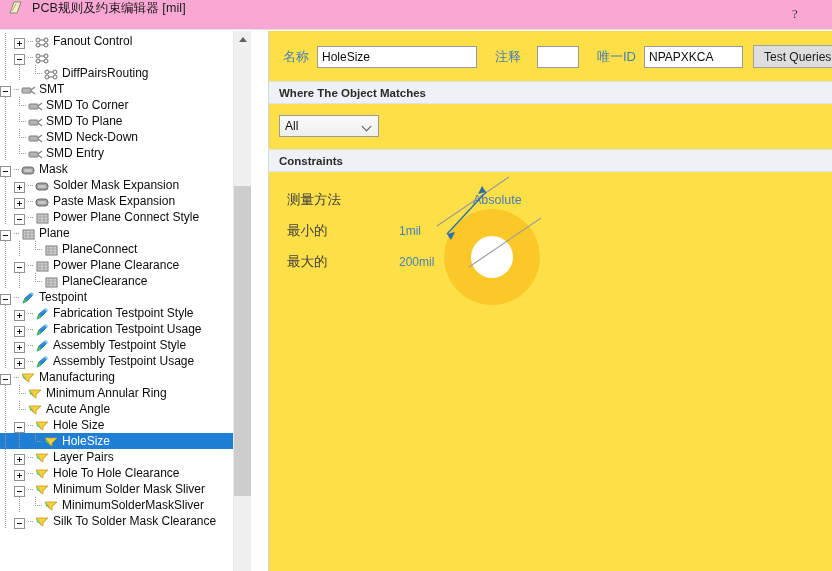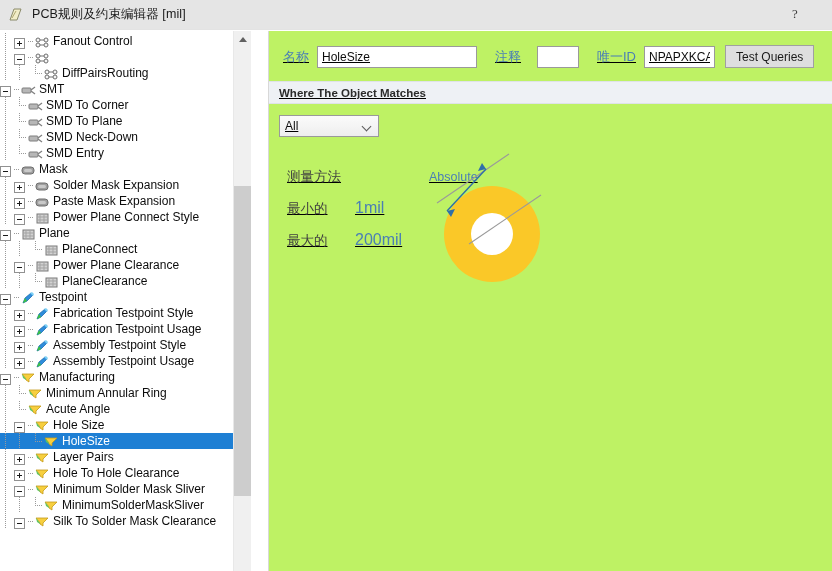--- a/index.html
+++ b/index.html
@@ -20,10 +20,10 @@
   
   .titlebar {
     height: 30px;
-    background: #e5e5e5;
+    background: #f9a8d4;
     border-bottom: 1px solid #e3e3e3;
     display: flex;
-    align-items: center;
+    align-items: flex-start;
     padding: 0 8px;
     box-sizing: border-box;
     position: relative;

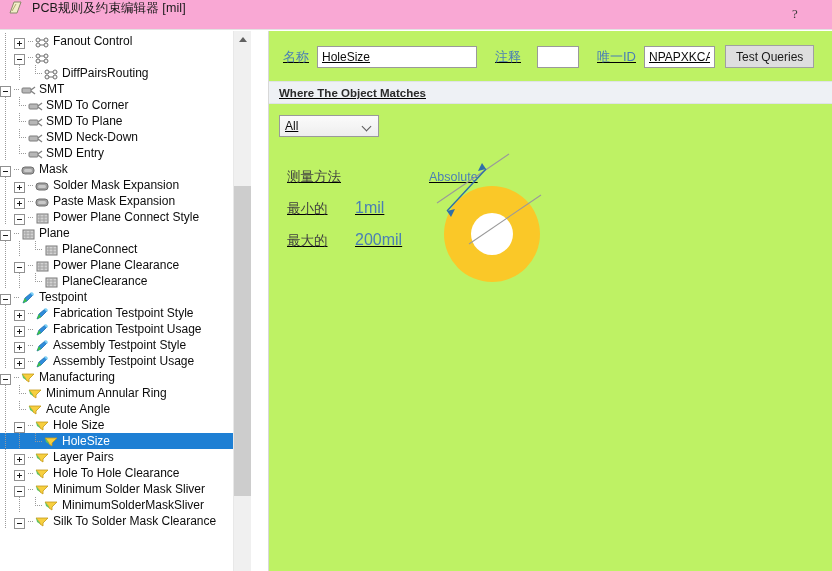--- a/index.html
+++ b/index.html
@@ -207,9 +207,8 @@
   .right-panel {
     flex: 1;
     position: relative;
-    background: #bef264;
+    background: #fde047;
     overflow: hidden;
-    text-decoration: underline;
   }
 
   .form-row {

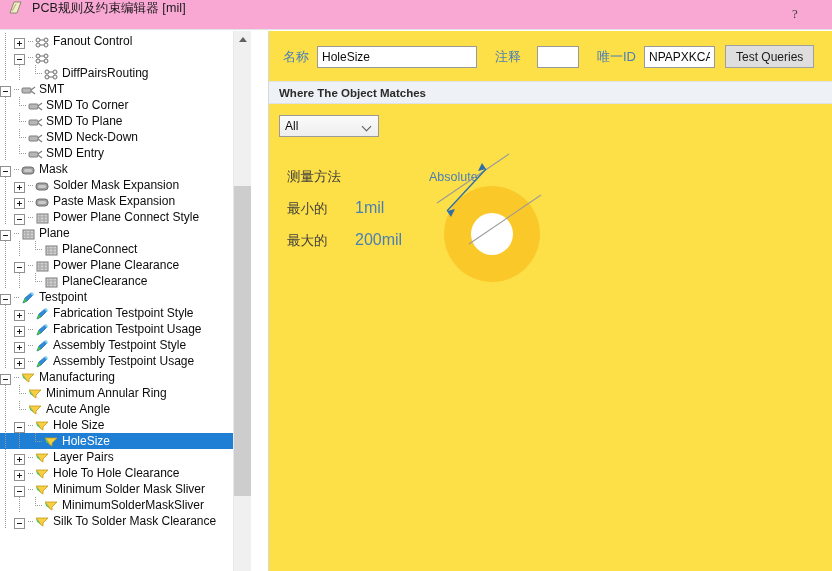--- a/index.html
+++ b/index.html
@@ -237,7 +237,7 @@
   }
   #name-field { width: 160px; }
   #comment-field { width: 42px; margin-left: 8px; }
-  #uid-field { width: 71px; }
+  #uid-field { width: 99px; }
   .btn {
     height: 23px;
     background: #dedede;

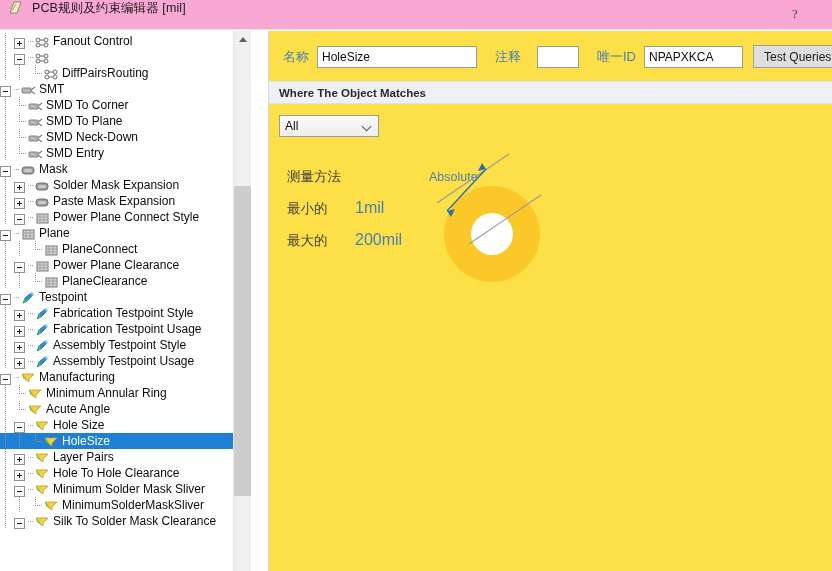--- a/index.html
+++ b/index.html
@@ -789,6 +789,7 @@
       </div>
     </div>
 
+    <div class="section-bar">Constraints</div>
 
     <div class="constraints-body">
 

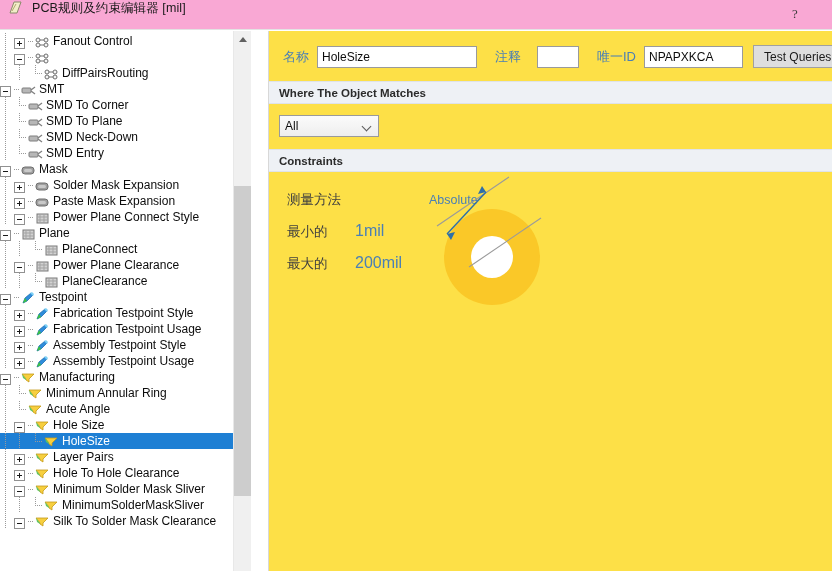--- a/index.html
+++ b/index.html
@@ -305,6 +305,7 @@
     display: flex;
     align-items: baseline;
     margin-bottom: 13px;
+    gap: 44px;
   }
   .c-label {
     color: #3f3f3f;

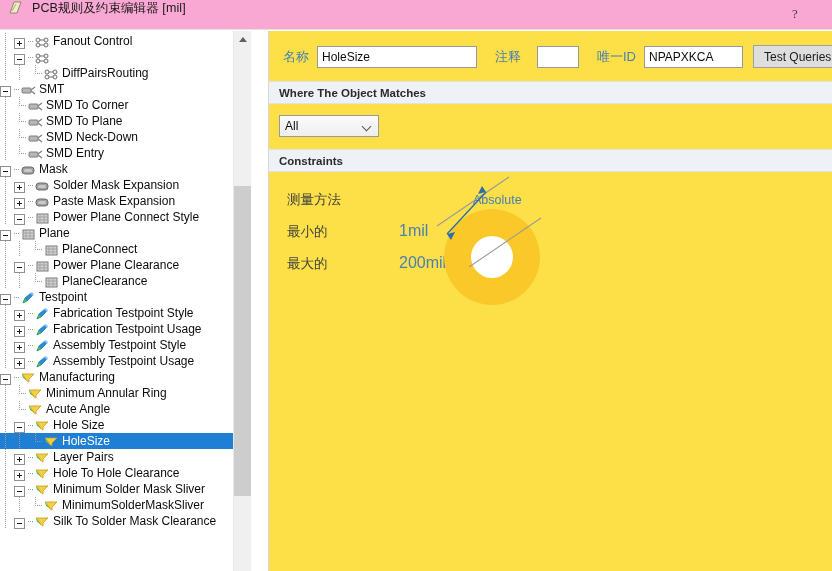--- a/index.html
+++ b/index.html
@@ -316,7 +316,7 @@
   }
   .c-value {
     color: #4a7fb5;
-    font-size: 16px;
+    font-size: 12px;
   }
   .c-value.measure { margin-left: 74px; font-size: 12.5px; }
 

